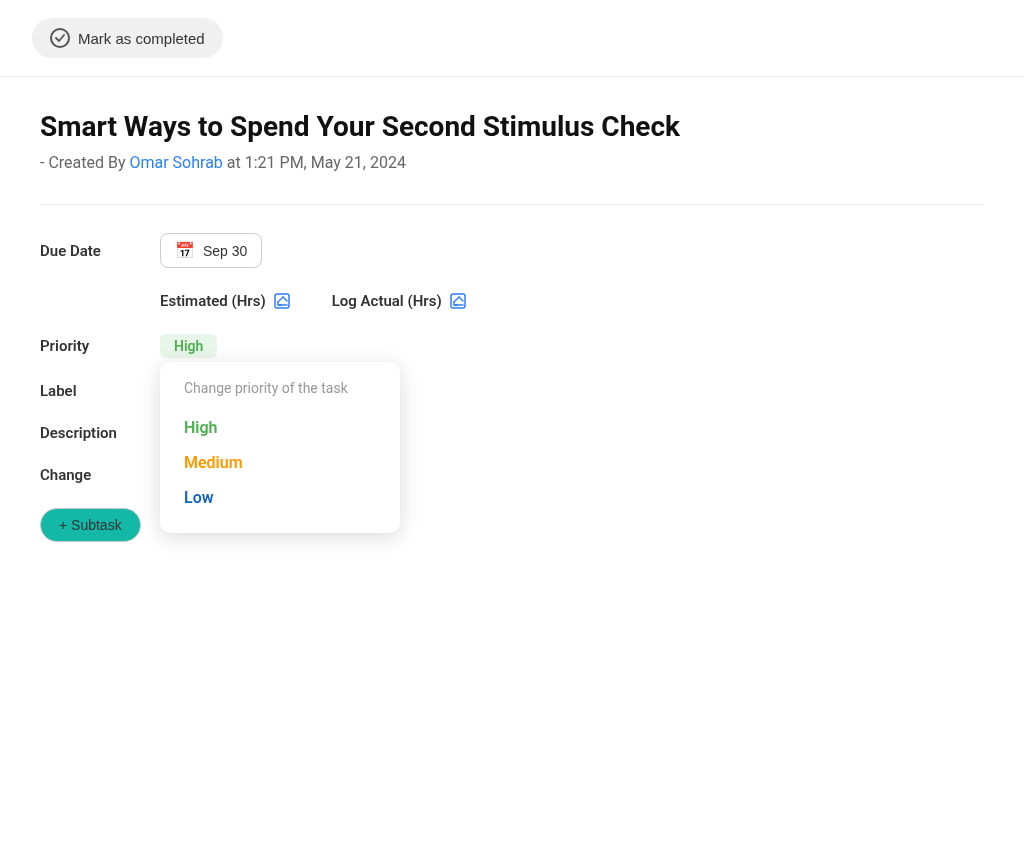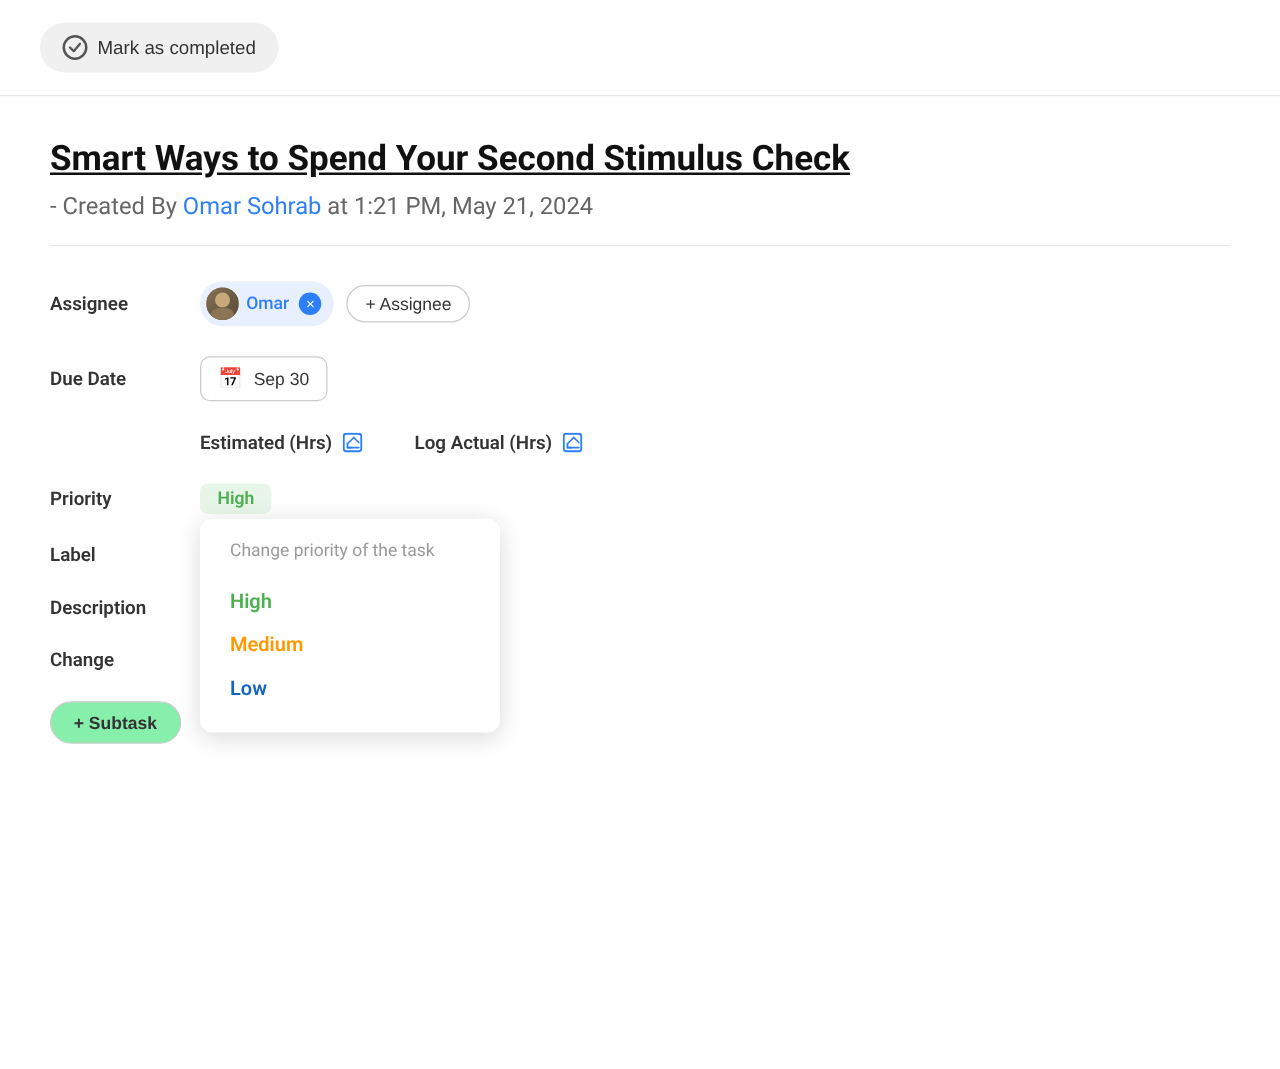--- a/index.html
+++ b/index.html
@@ -63,7 +63,6 @@
       color: #111;
       line-height: 1.3;
       margin-bottom: 8px;
-      text-decoration: underline;
     }
 
     .task-meta {

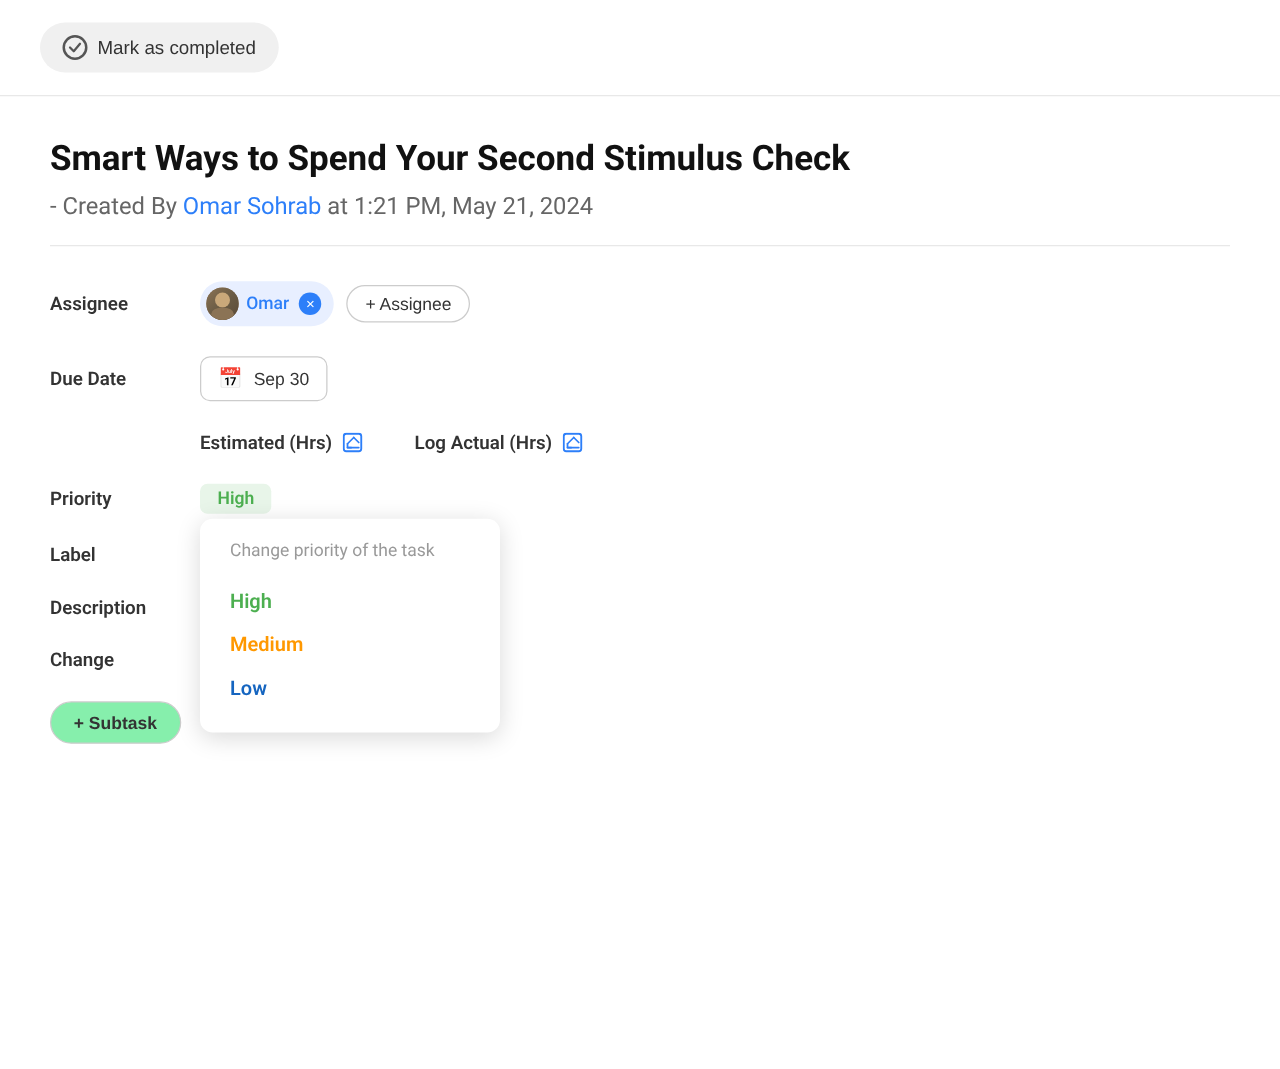--- a/index.html
+++ b/index.html
@@ -66,9 +66,9 @@
     }
 
     .task-meta {
-      font-size: 19px;
+      font-size: 16px;
       color: #666;
-      margin-bottom: 20px;
+      margin-bottom: 32px;
     }
 
     .task-meta .author-link {

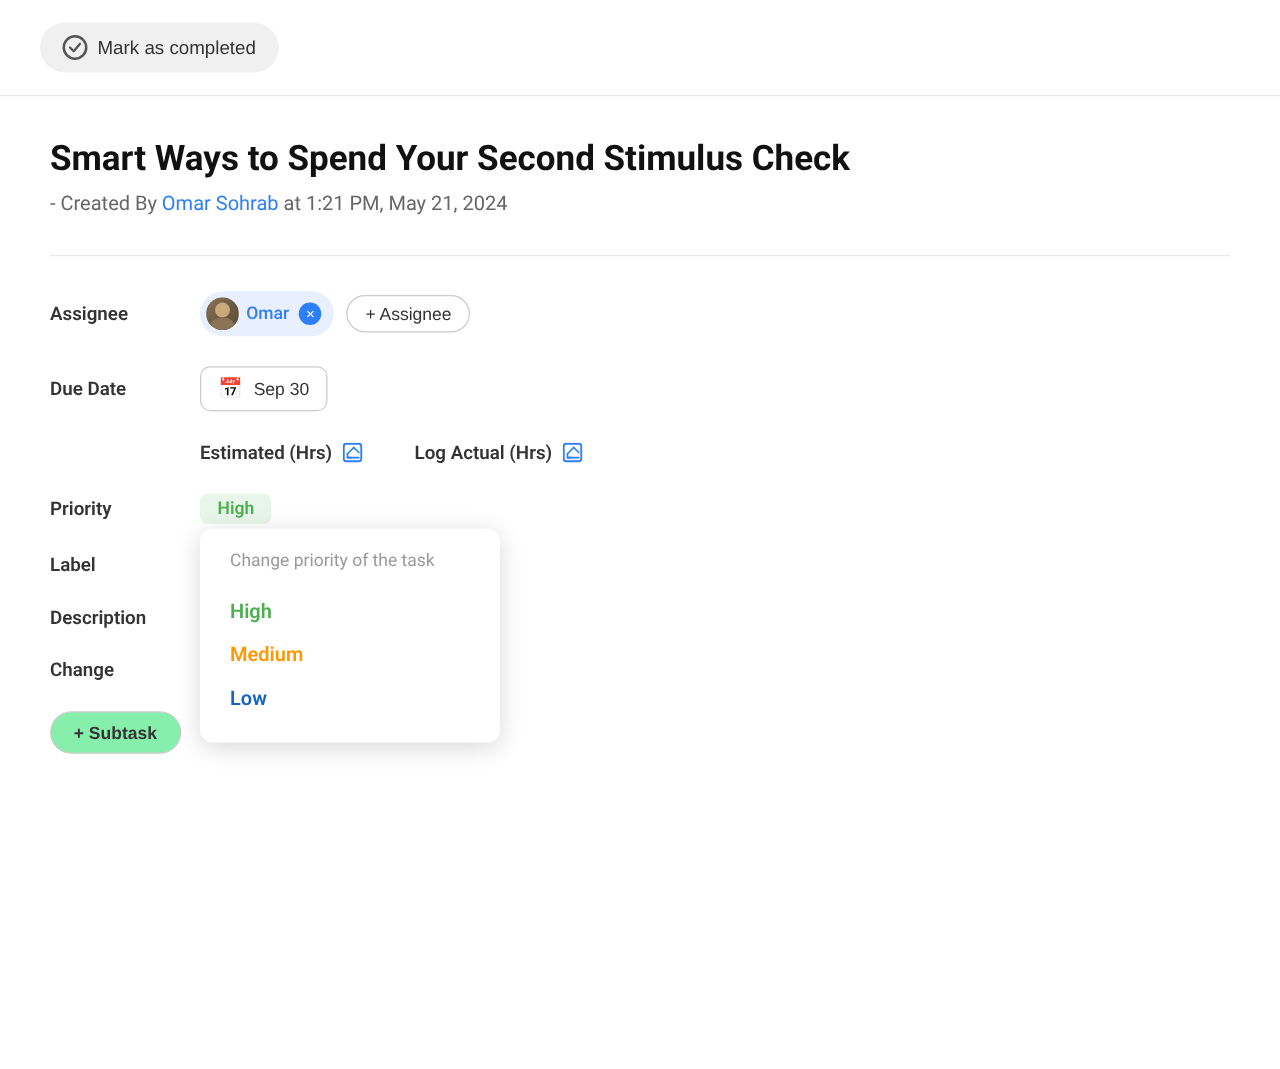--- a/index.html
+++ b/index.html
@@ -323,21 +323,6 @@
 
   <hr class="divider">
 
-  <div class="field-row">
-    <div class="field-label">Assignee</div>
-    <div class="field-content">
-      <div class="assignee-chip">
-        <div class="assignee-avatar">
-          <div class="assignee-avatar-img"></div>
-        </div>
-        <span>Omar</span>
-        <button class="remove-chip">×</button>
-      </div>
-      <button class="add-assignee-btn">
-        <span>+ Assignee</span>
-      </button>
-    </div>
-  </div>
 
   <div class="field-row">
     <div class="field-label">Due Date</div>

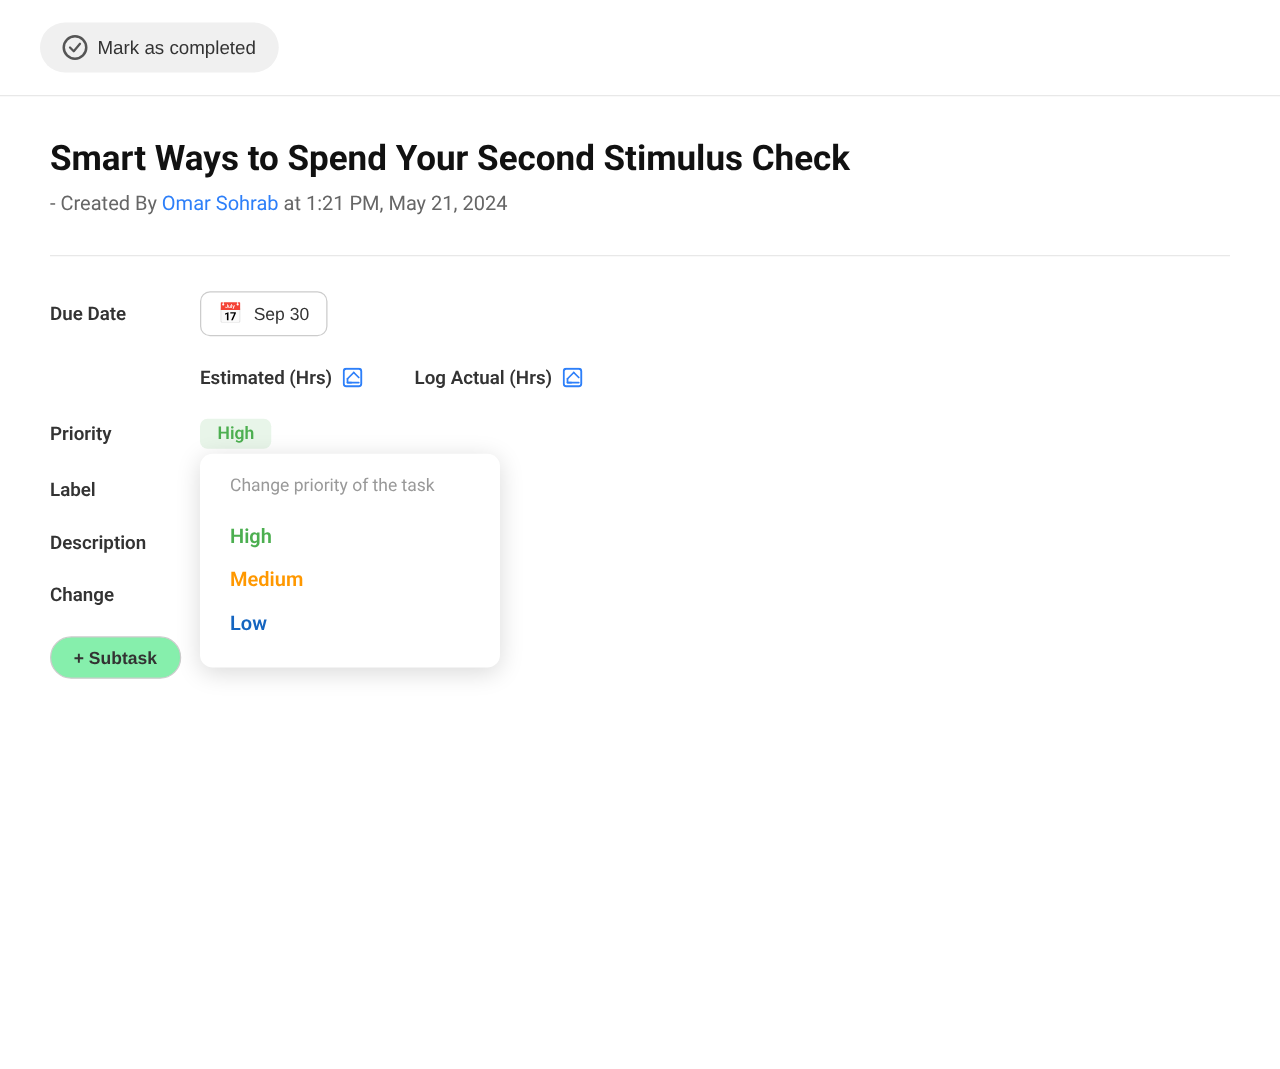--- a/index.html
+++ b/index.html
@@ -285,11 +285,11 @@
       border: 1.5px solid #ccc;
       border-radius: 20px;
       padding: 8px 18px;
-      background: #86efac;
-      font-size: 14px;
-      color: #333;
-      cursor: pointer;
-      font-weight: 700;
+      background: #14b8a6;
+      font-size: 14px;
+      color: #333;
+      cursor: pointer;
+      font-weight: 400;
       margin-top: 8px;
     }
 

